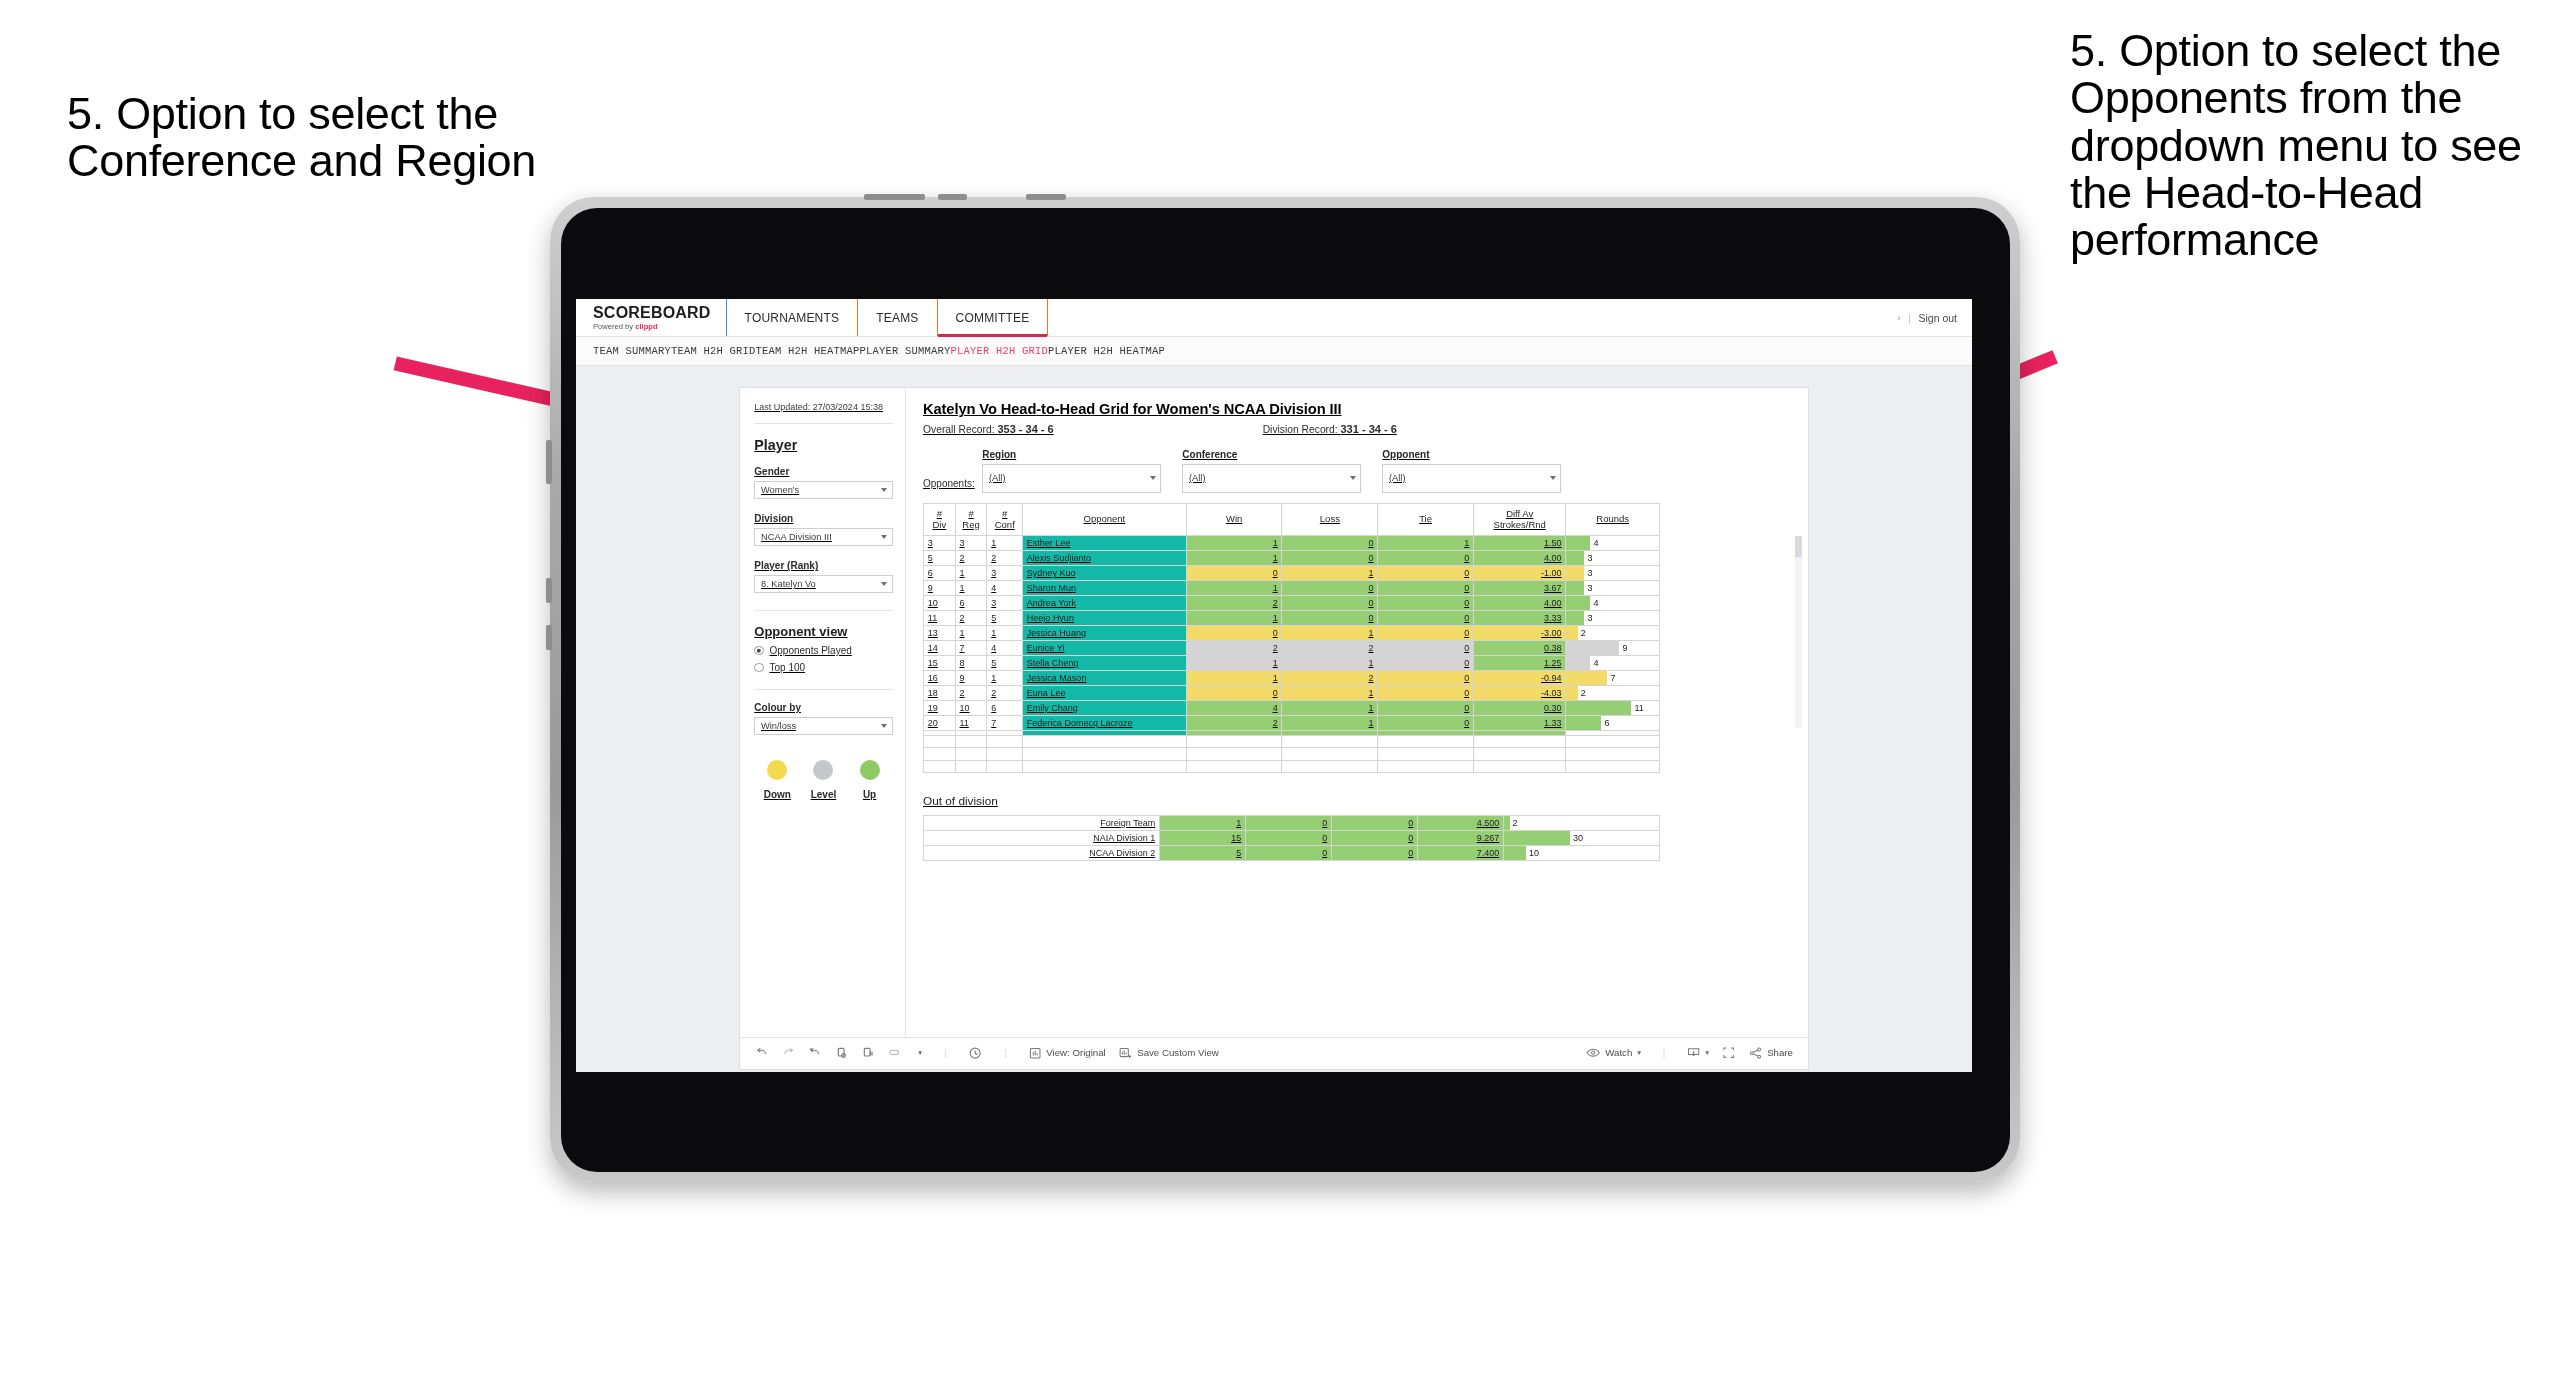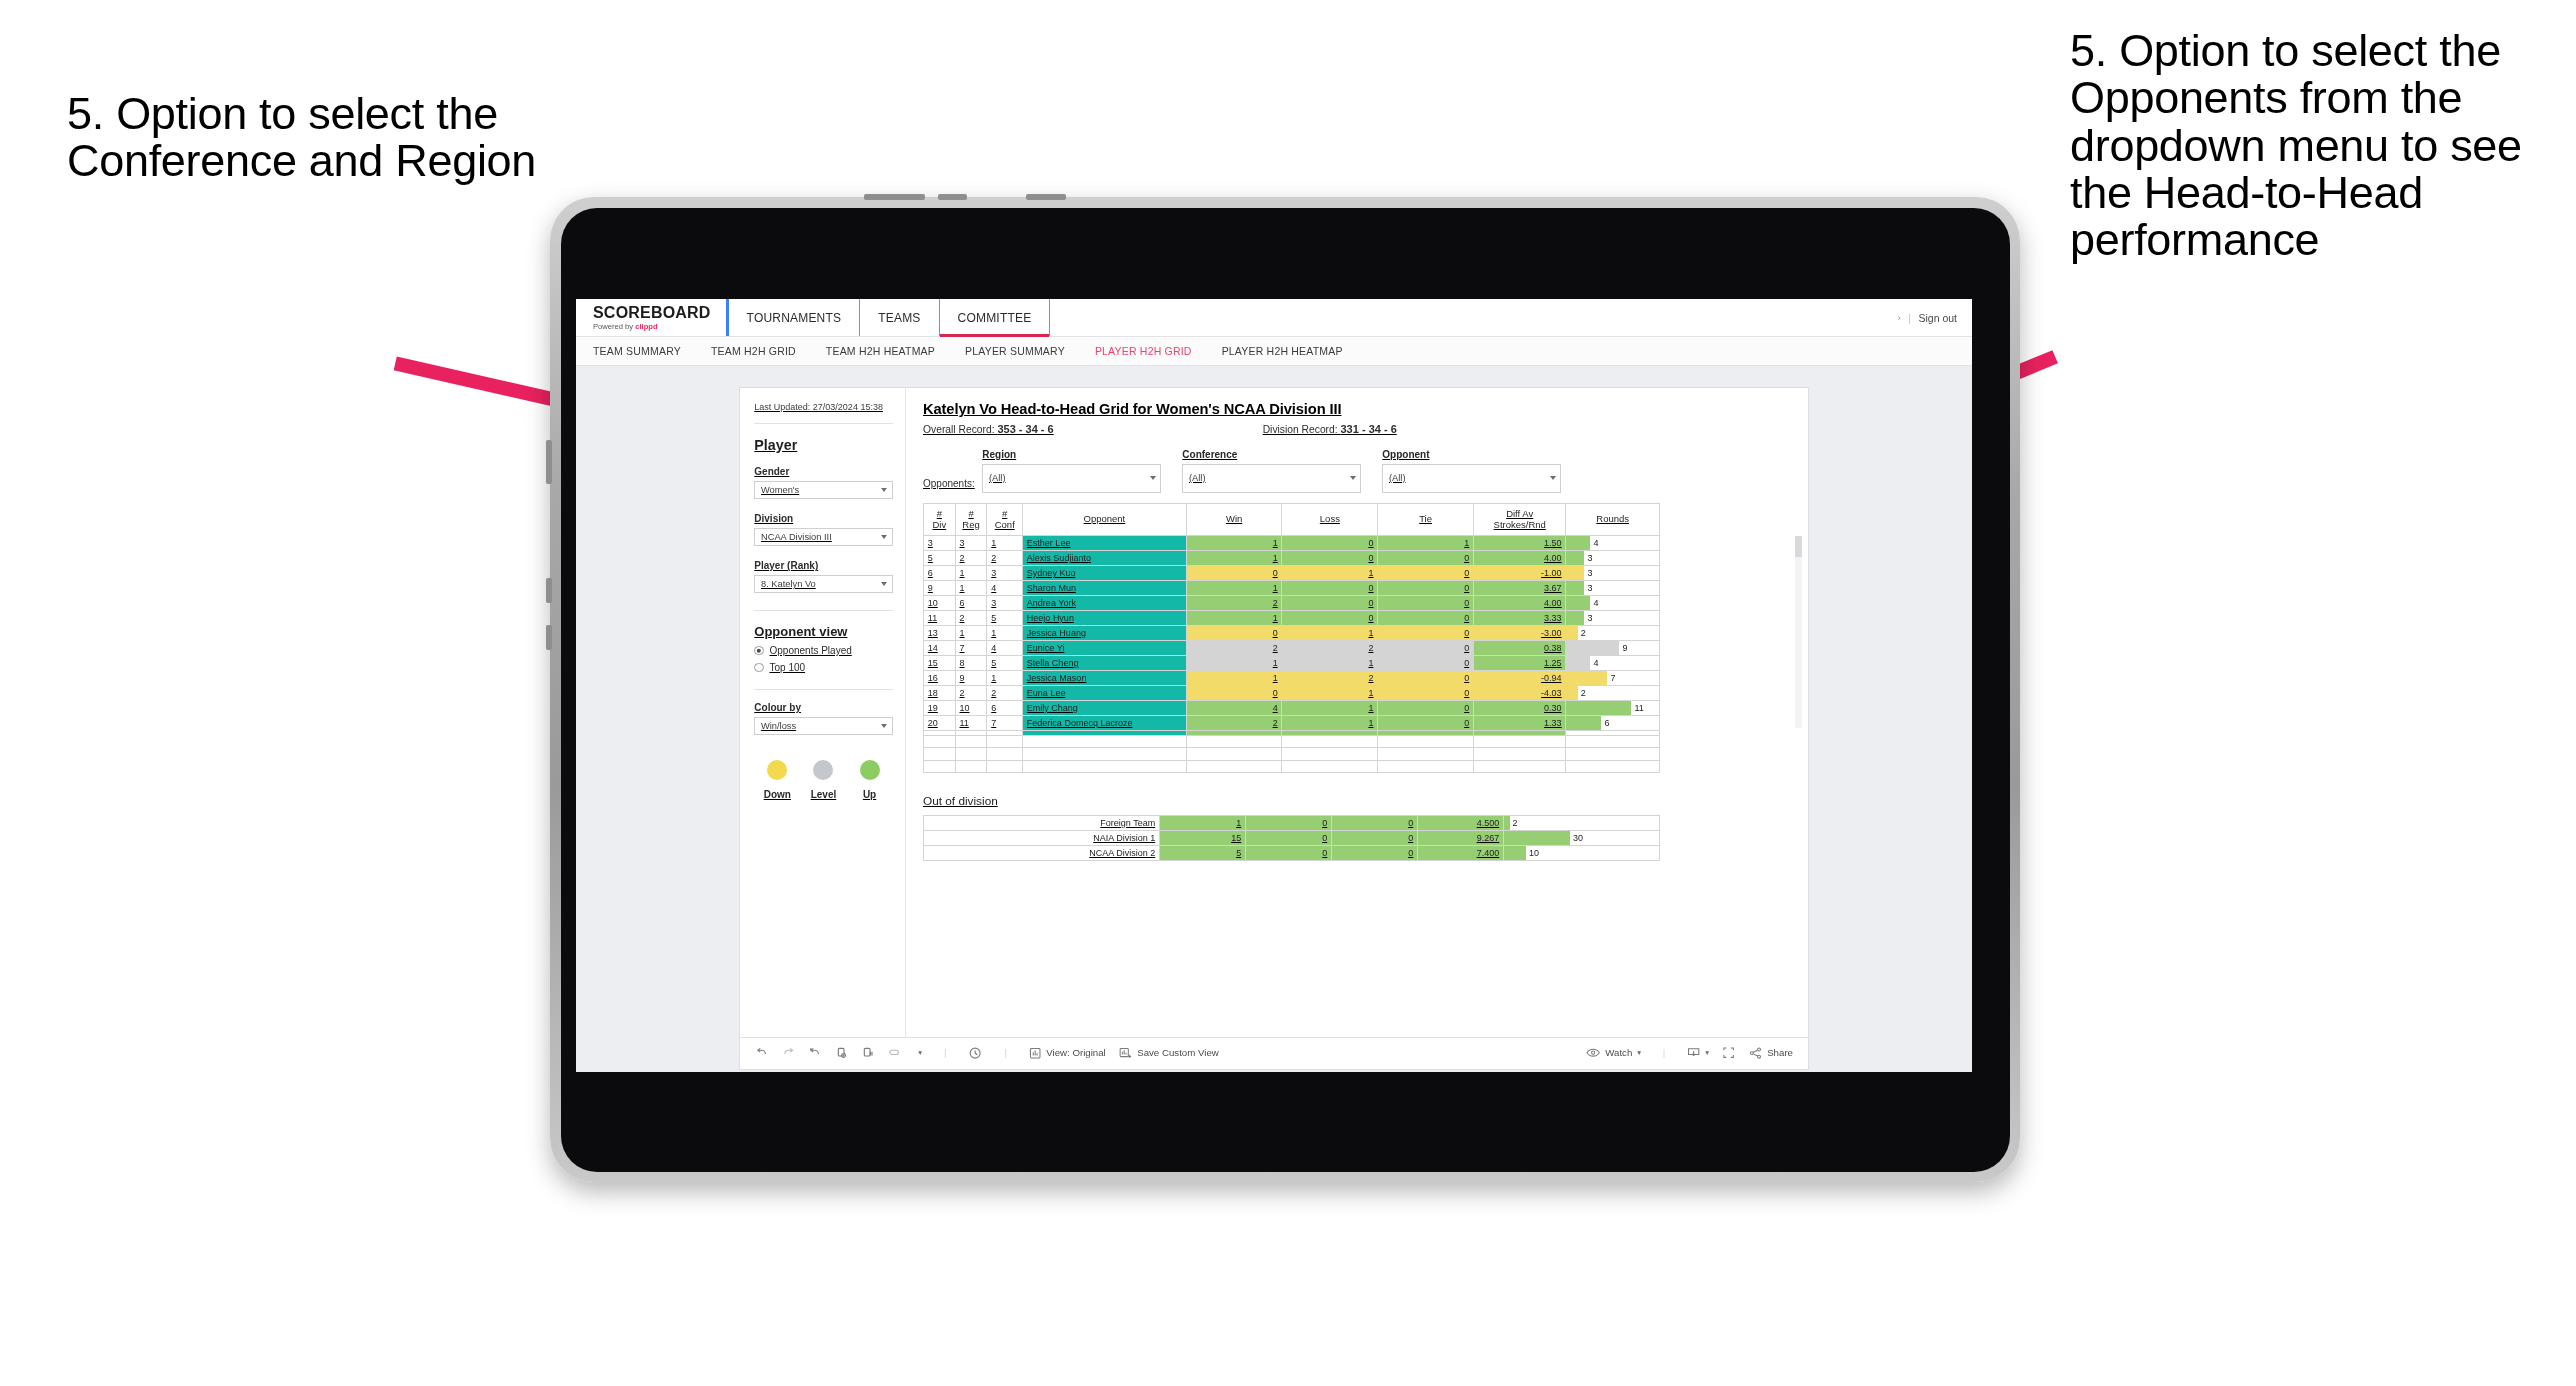--- a/index.html
+++ b/index.html
@@ -81,7 +81,7 @@
   .brand {
     display: flex; flex-direction: column; justify-content: center;
     padding: 0 15px 0 17px; min-width: 143px;
-    border-right: 3px solid #3b82f6;
+    border-right: 1px solid #3b82f6;
   }
   .brand-name {
     font-family: "Liberation Sans", sans-serif;

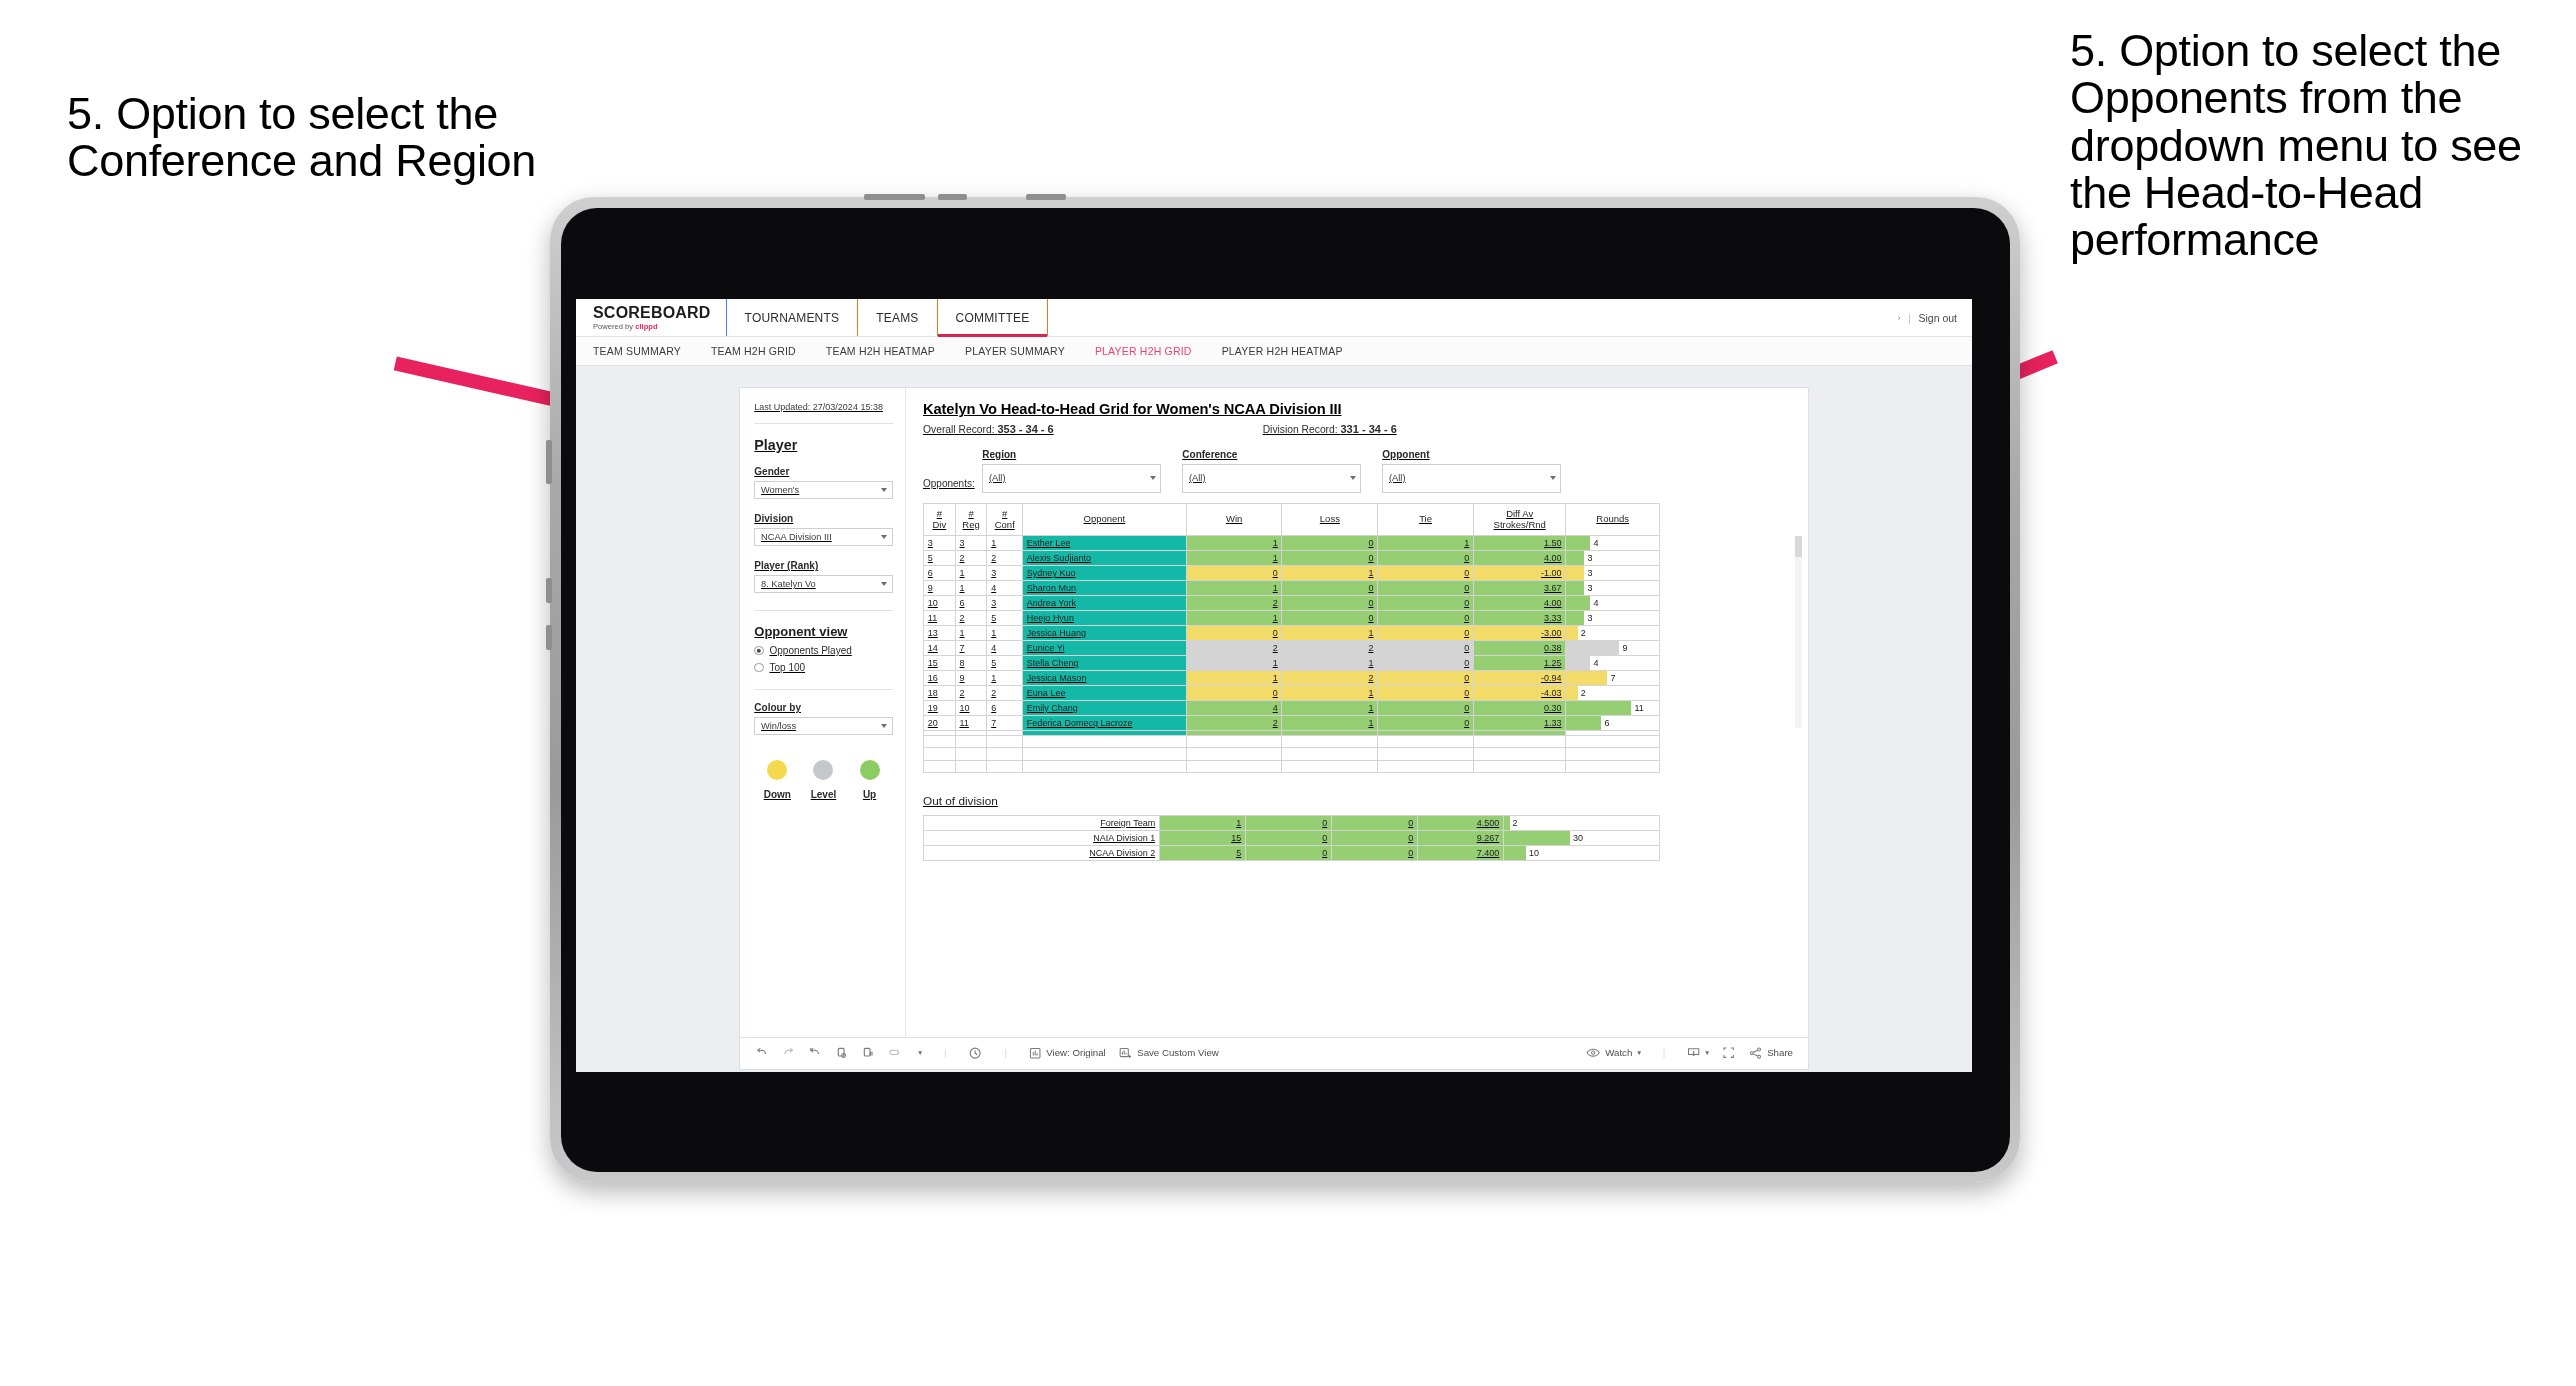--- a/index.html
+++ b/index.html
@@ -111,8 +111,9 @@
   
   .sub-nav {
     height: 28.5px; background: #fbfbfb;
-    display: flex; align-items: center; padding-left: 17px; gap: 30px;
+    display: flex; align-items: center; padding-left: 17px; 
     border-bottom: 1px solid #e3e3e3;
+    font-family: Liberation Mono, monospace;
   }
   .sub-item { font-size: 10.5px; color: #3a3a3a; letter-spacing: 0.2px; white-space: nowrap; }
   .sub-item.active { color: #f0406a; }

